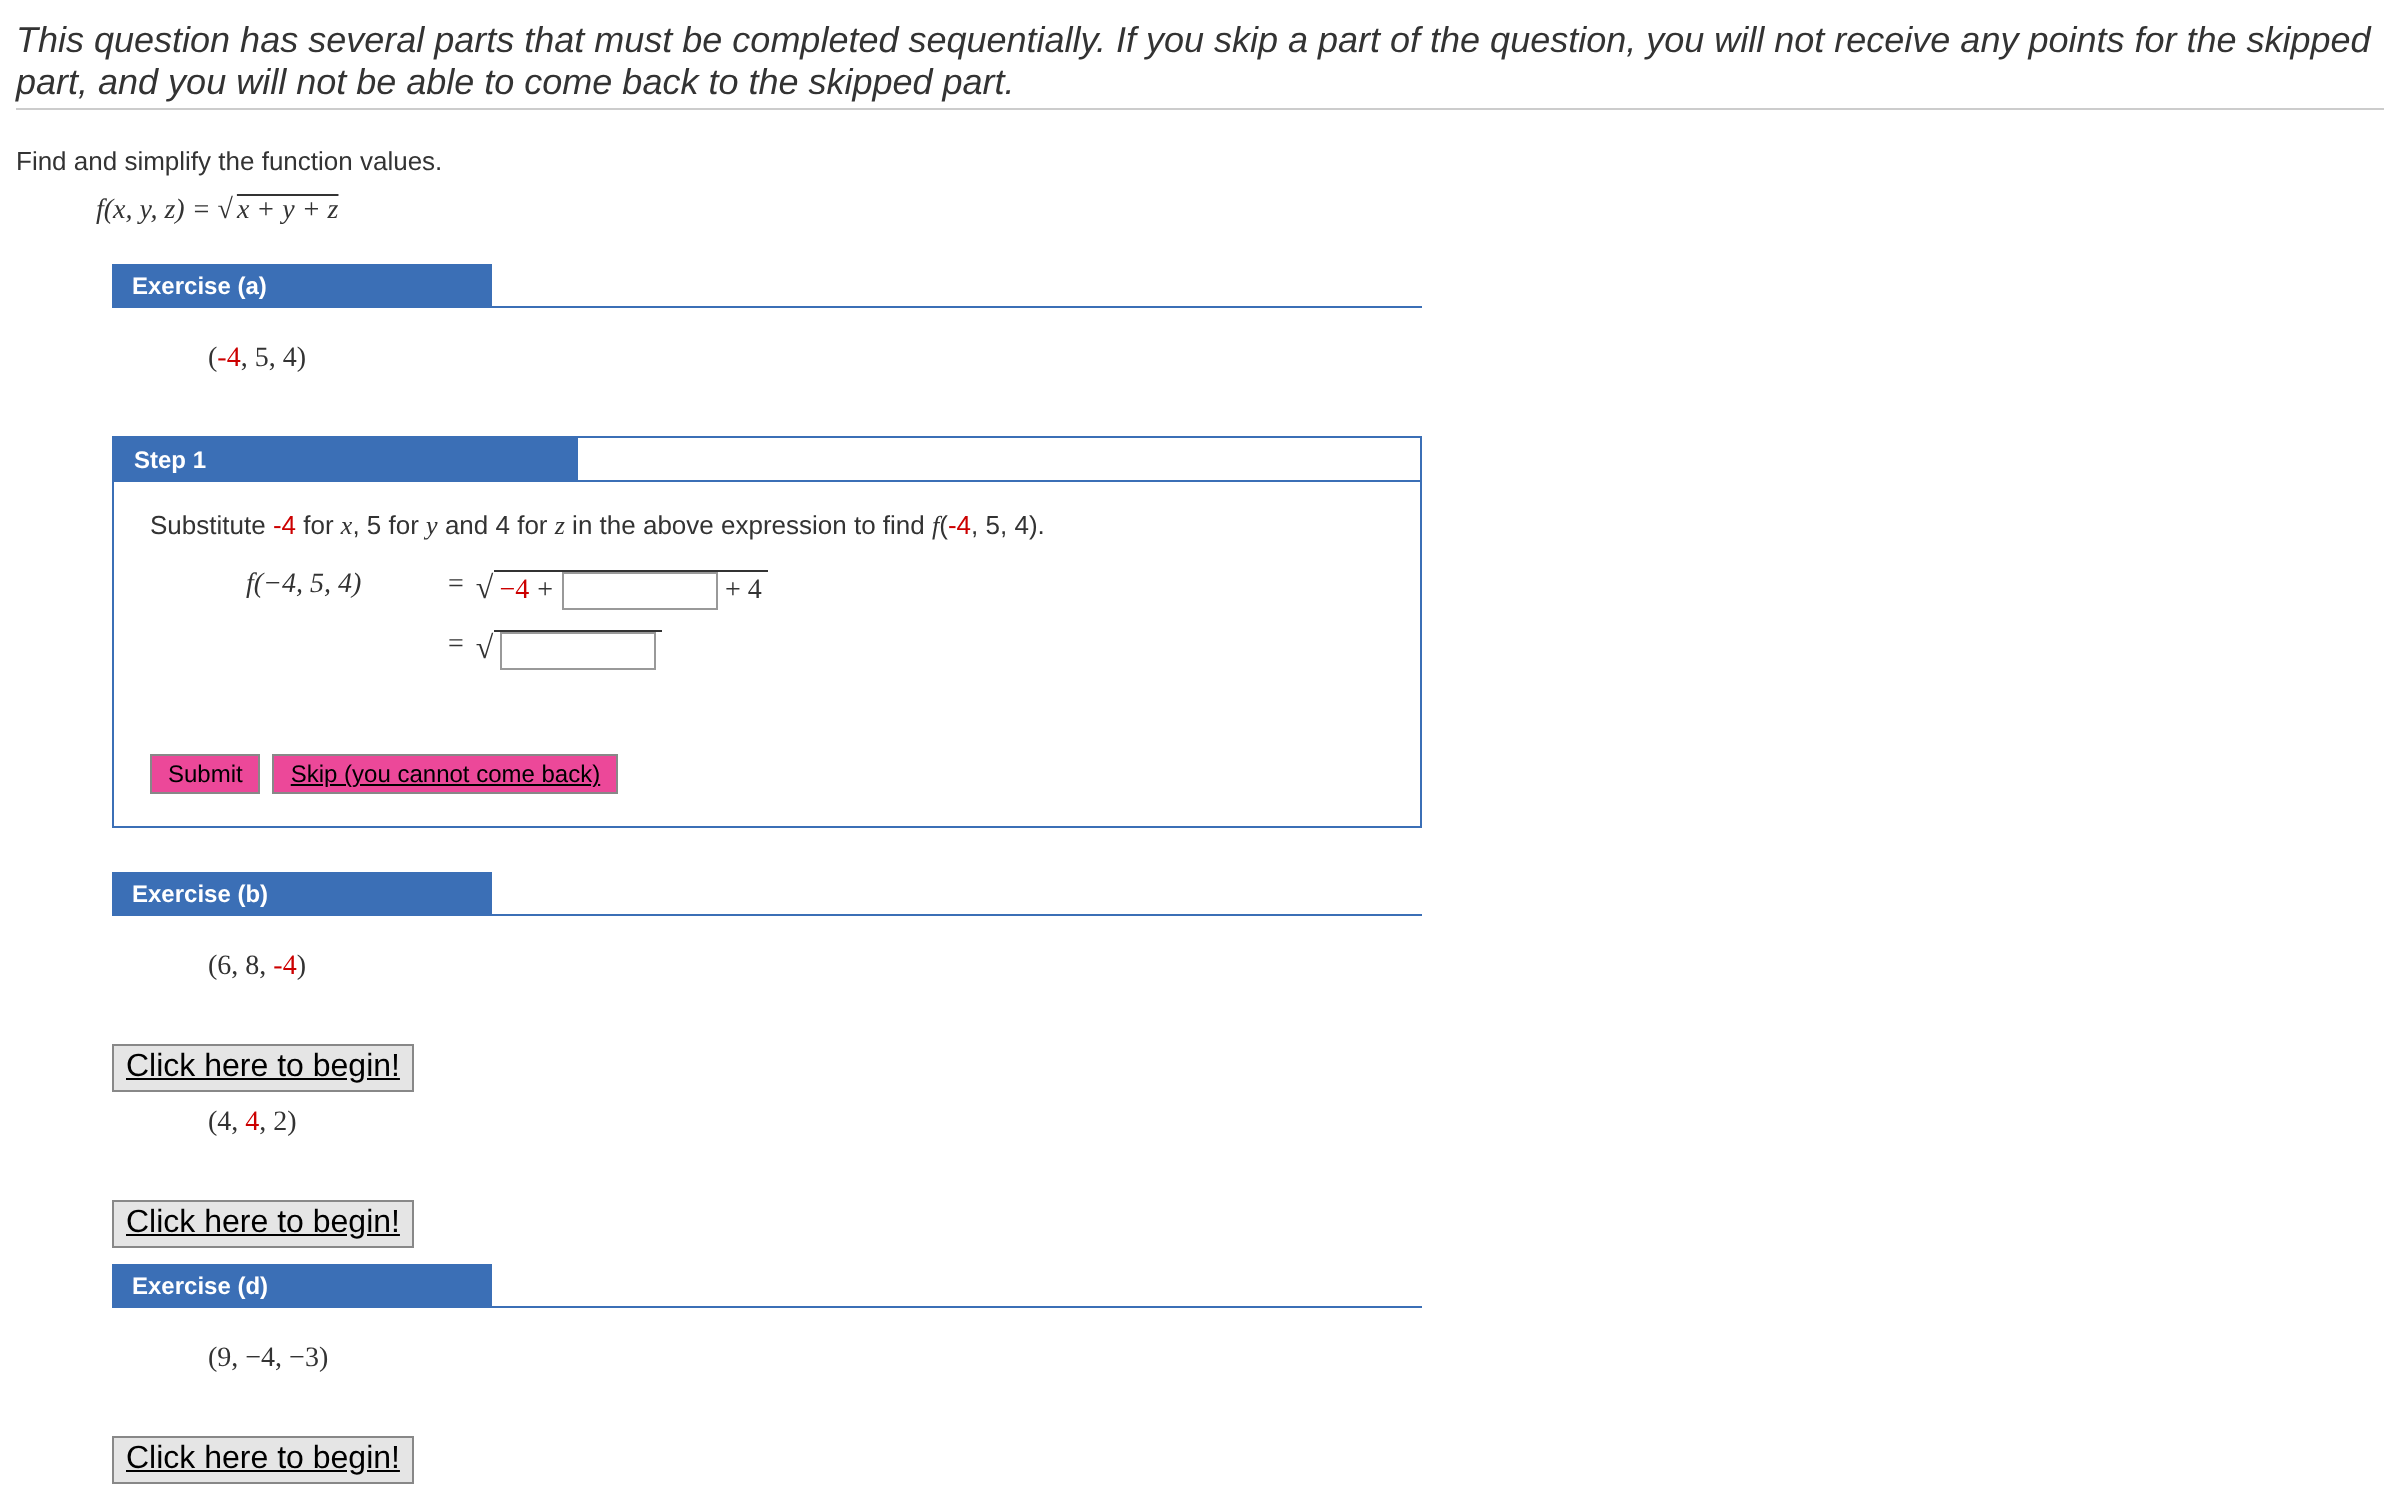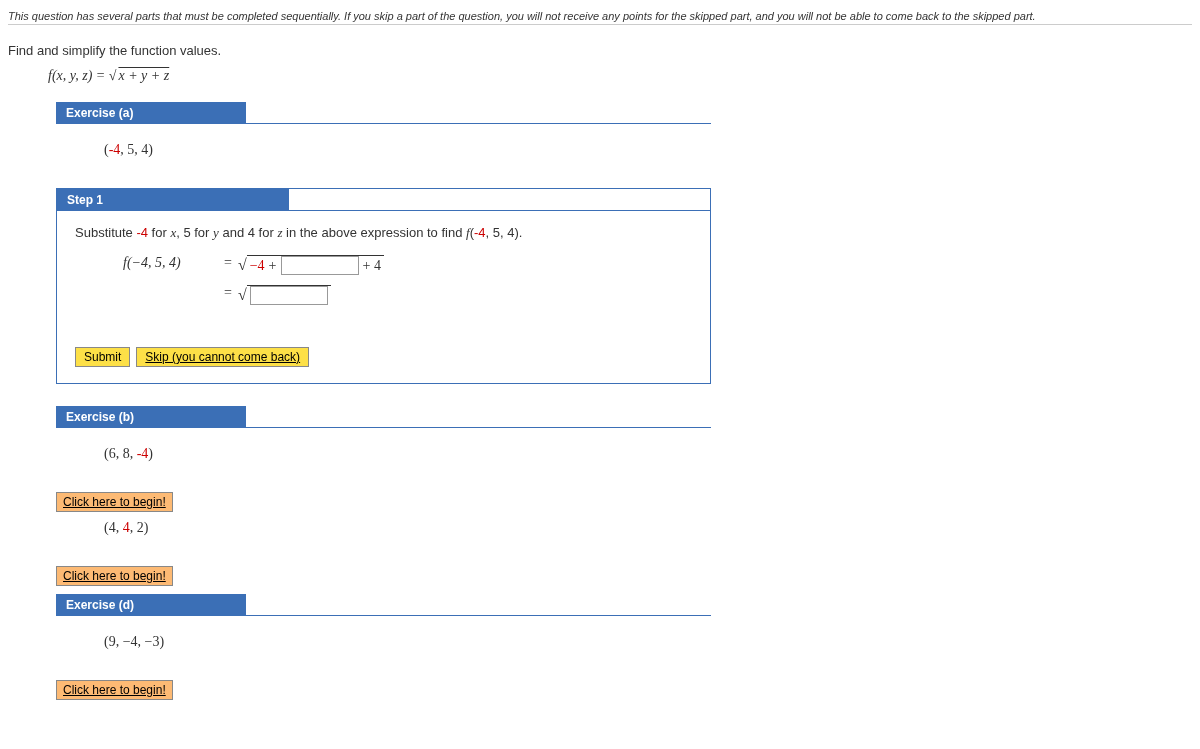--- a/index.html
+++ b/index.html
@@ -11,7 +11,7 @@
   }
   .instructions {
     font-style: italic;
-    font-size: 11px;
+    font-size: 18px;
     color: #333;
     margin-bottom: 18px;
     border-bottom: 1px solid #ccc;

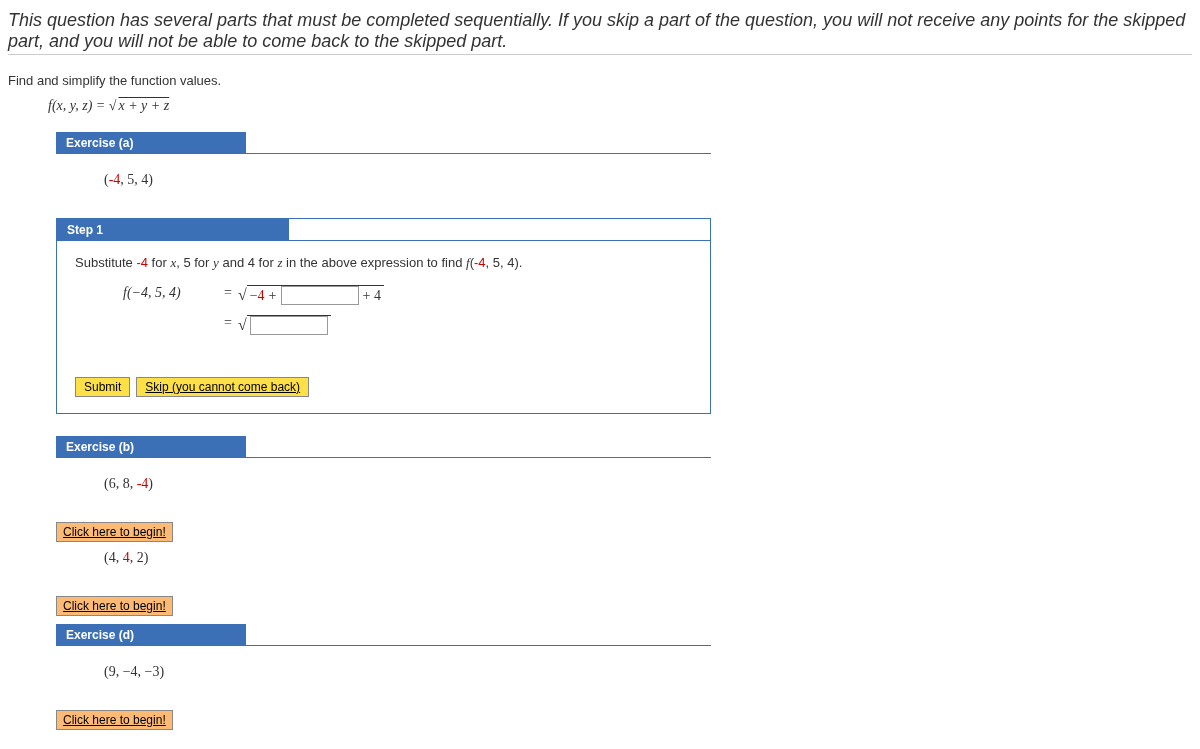--- a/index.html
+++ b/index.html
@@ -138,7 +138,7 @@
   button.action {
     font-family: Arial, sans-serif;
     font-size: 12px;
-    background:#fde047;
+    background:#ec4899;
     border:1px solid #888;
     padding:2px 8px;
     cursor:pointer;

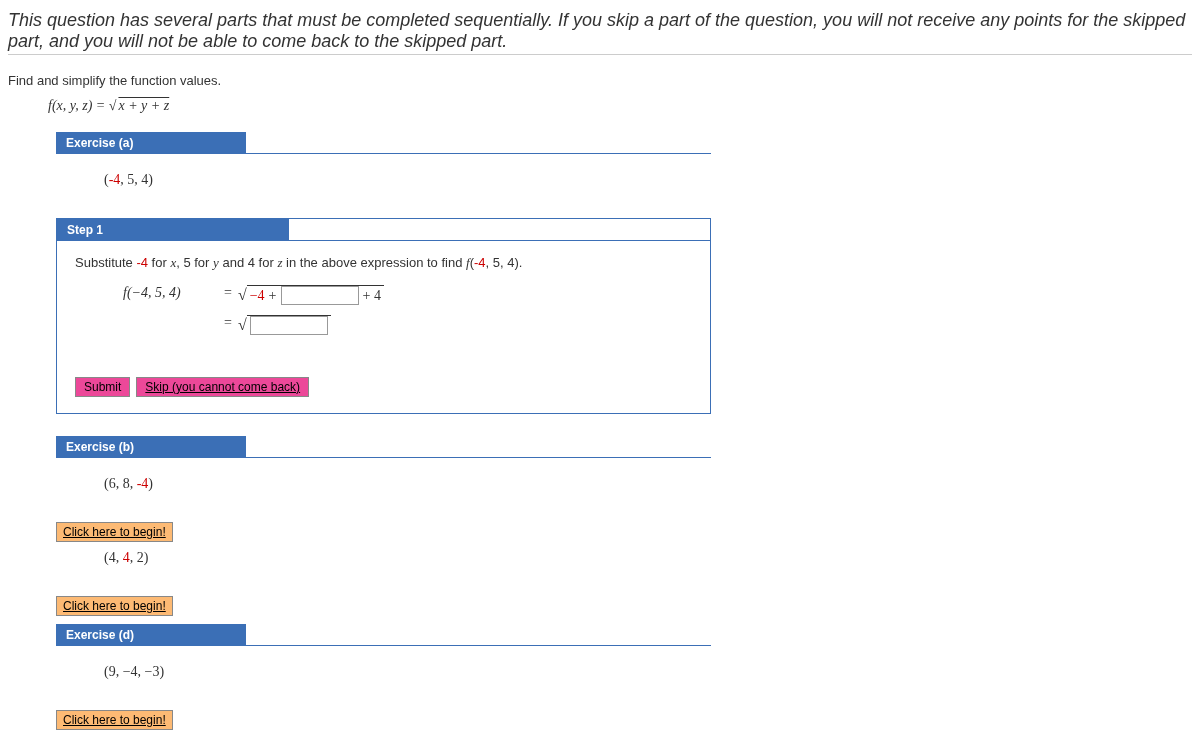--- a/index.html
+++ b/index.html
@@ -147,8 +147,8 @@
   .begin-row { margin-bottom:8px; }
   button.begin {
     font-family: Arial, sans-serif;
-    font-size:12px;
-    background:#fdba74;
+    font-size:16px;
+    background:#e5e5e5;
     border:1px solid #888;
     padding:2px 6px;
     text-decoration:underline;

